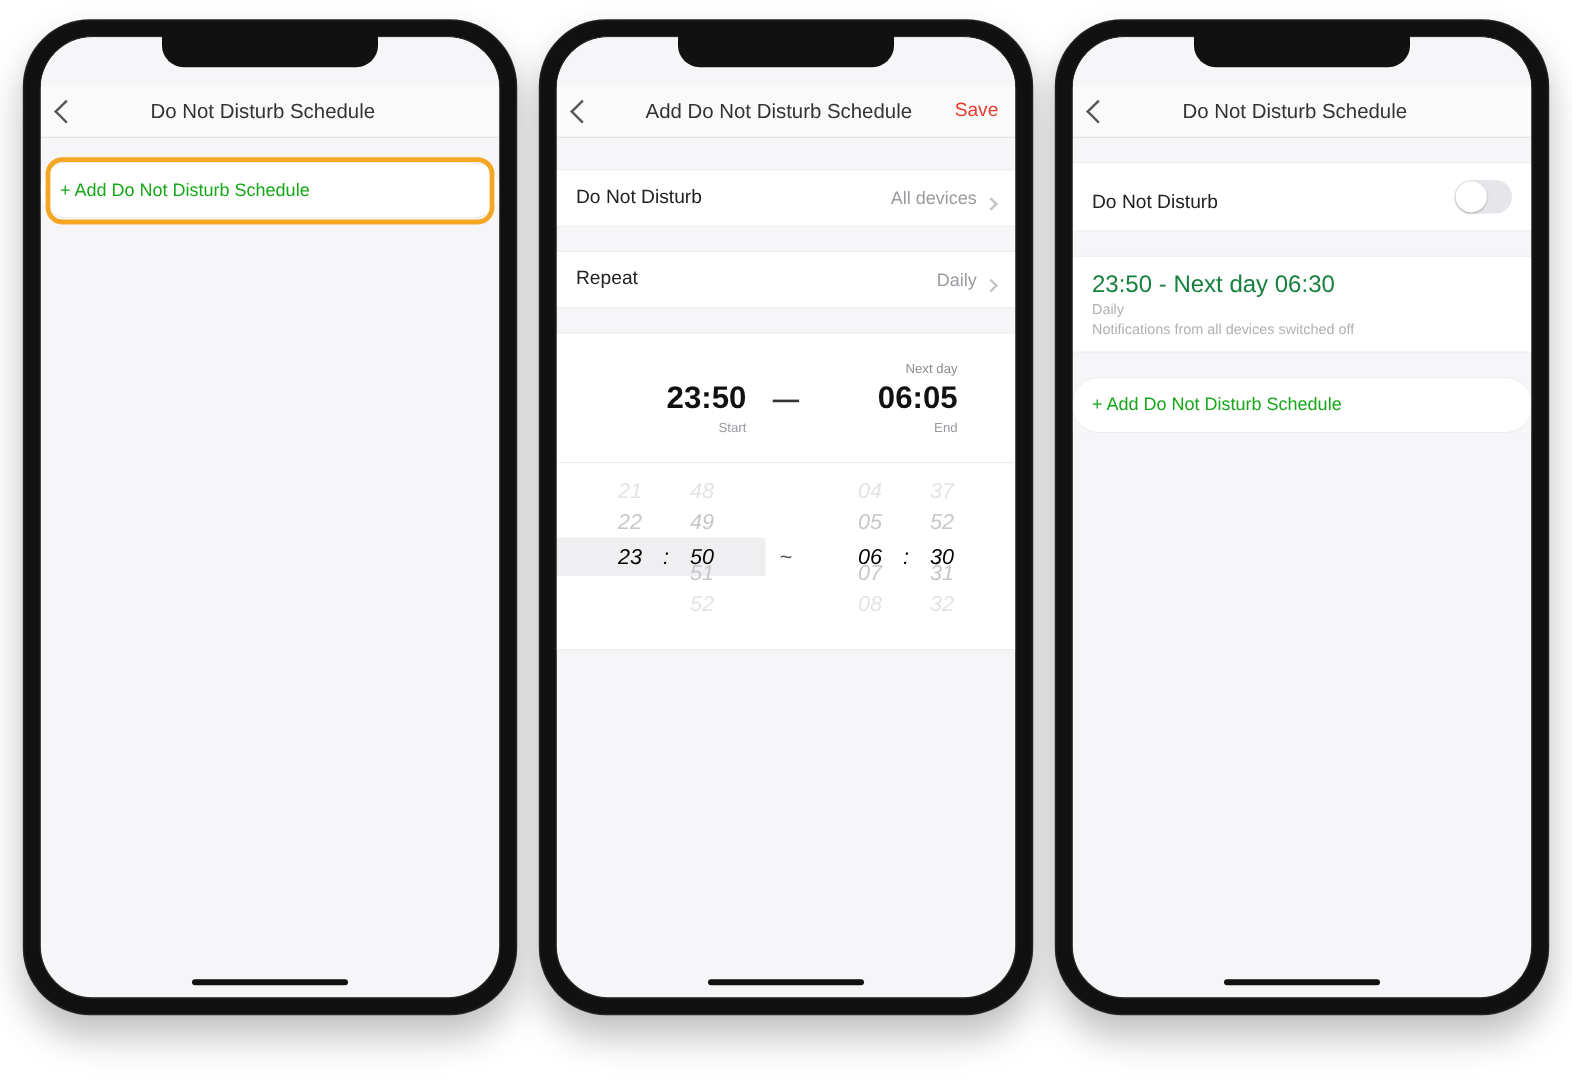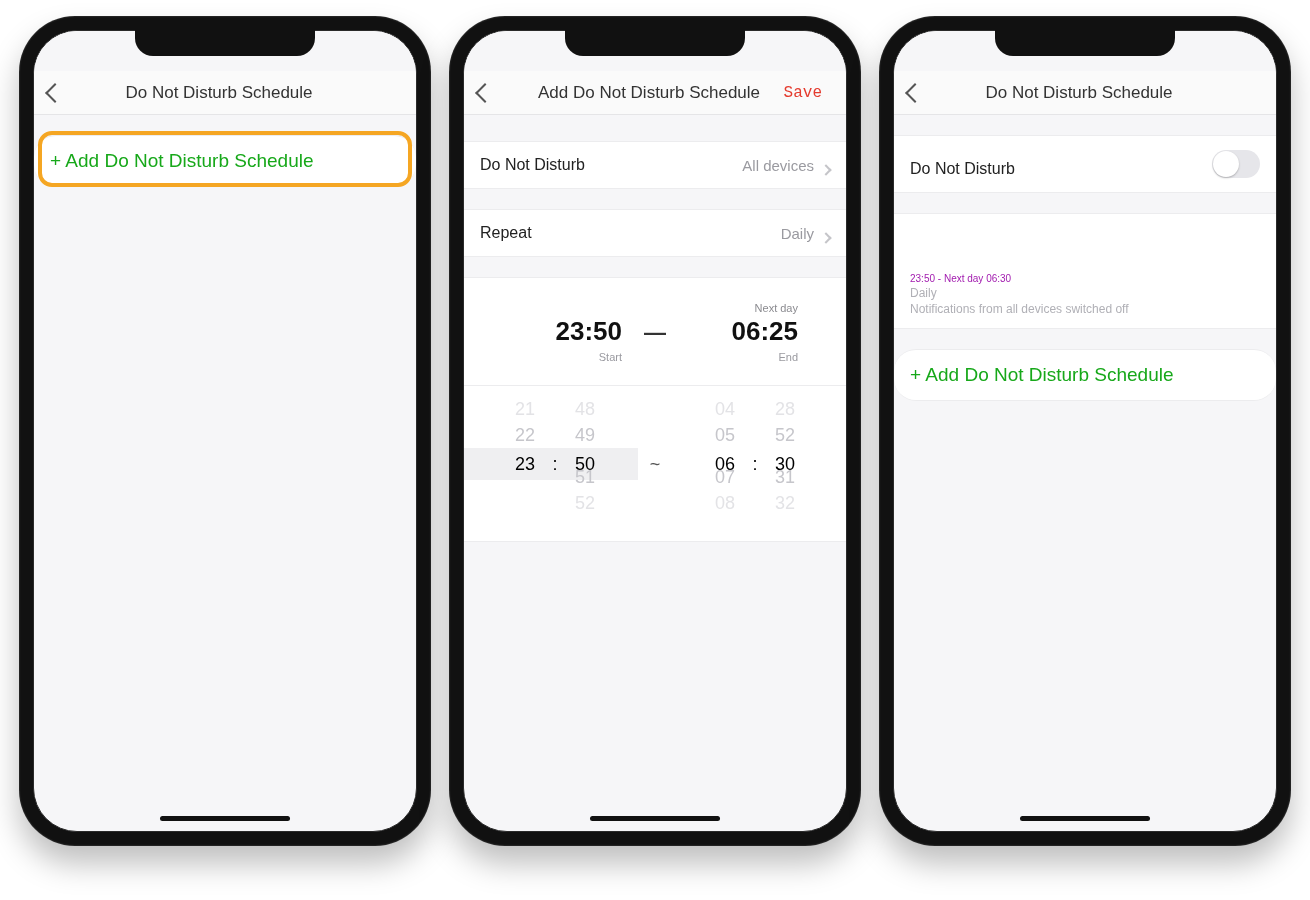--- a/index.html
+++ b/index.html
@@ -71,10 +71,9 @@
   }
   .navbar .save {
     position: absolute;
-    right: 24px;
+    right: 14px;
     color: #e43b2e;
     font-size: 16px;
-    font-family: Liberation Mono, monospace;
   }
   .content { background: #f6f6f8; }
   .row {

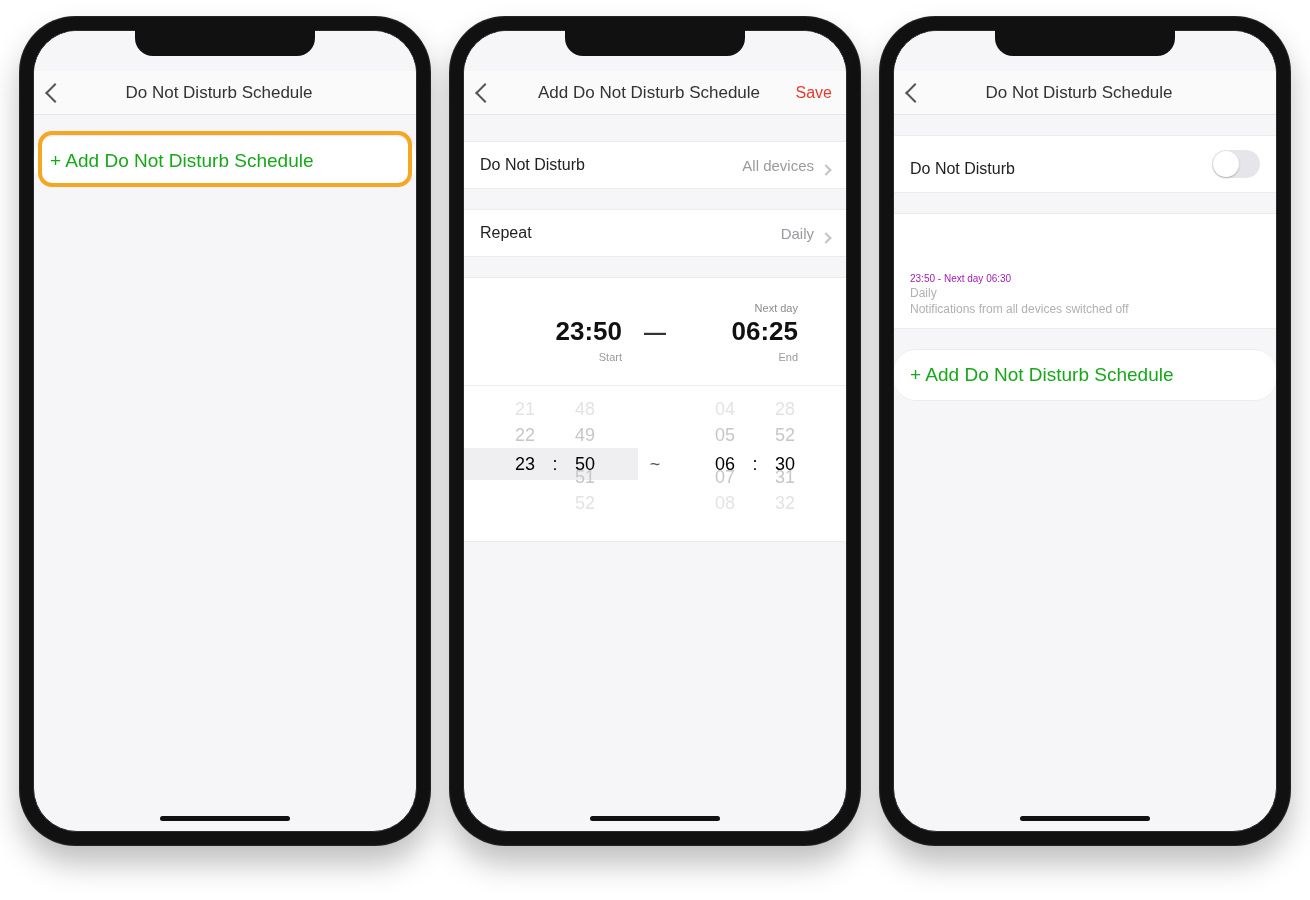--- a/index.html
+++ b/index.html
@@ -102,7 +102,7 @@
   .addrow {
     background:#fff;
     padding: 14px 16px;
-    font-size: 19px;
+    font-size: 15px;
     color: #17a81a;
     border-top: 1px solid #ececee;
     border-bottom: 1px solid #ececee;

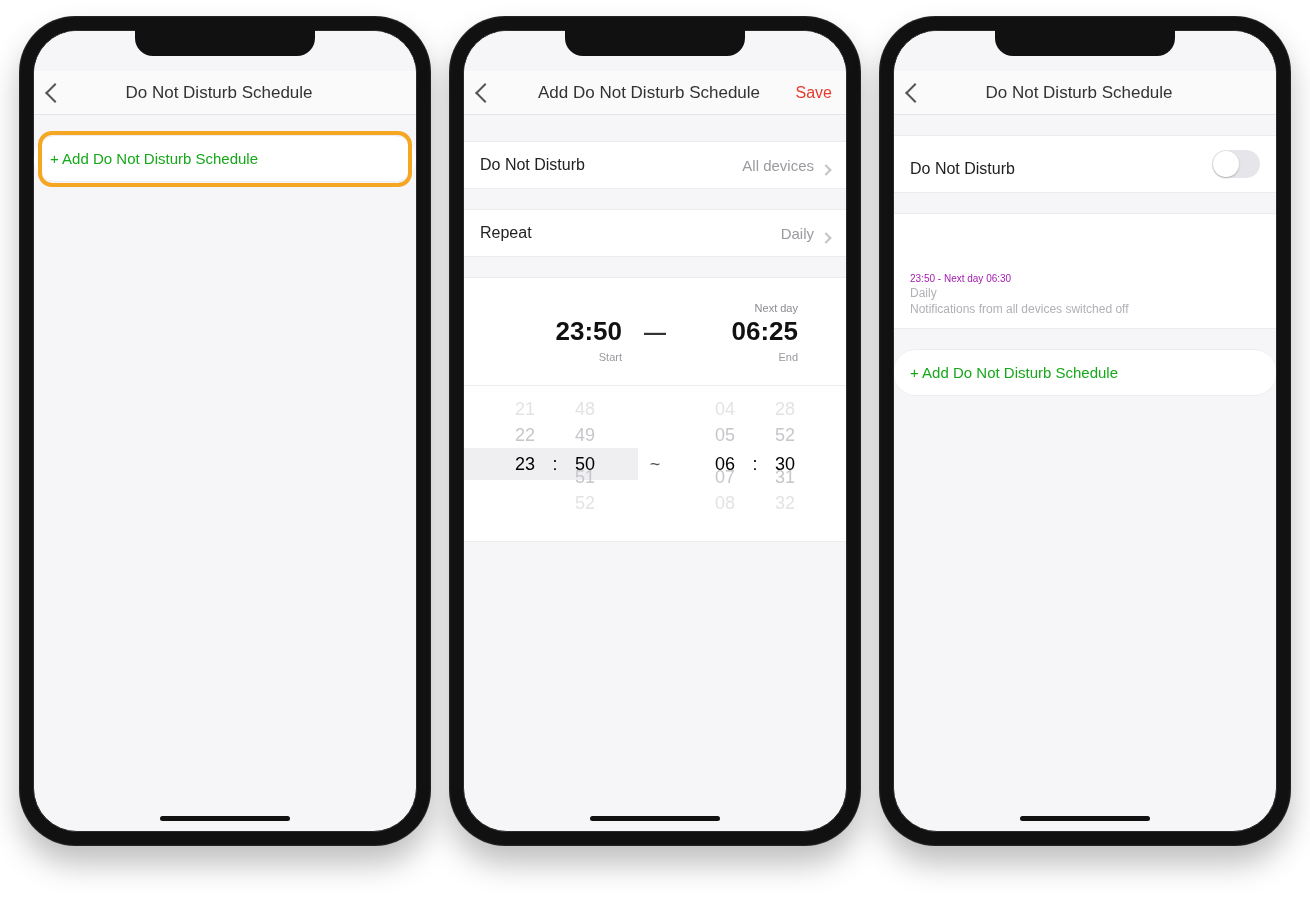--- a/index.html
+++ b/index.html
@@ -143,7 +143,7 @@
     display:flex;
     align-items:center;
   }
-  .sched-text .line1 { font-size: 10px; color:#a21caf;margin-top:47px; }
+  .sched-text .line1 { font-size: 20px; color:#15803d; }
   .sched-text .line2, .sched-text .line3 { font-size: 12px; color:#b0b0b6; margin-top:2px; }
   
   .time-header {

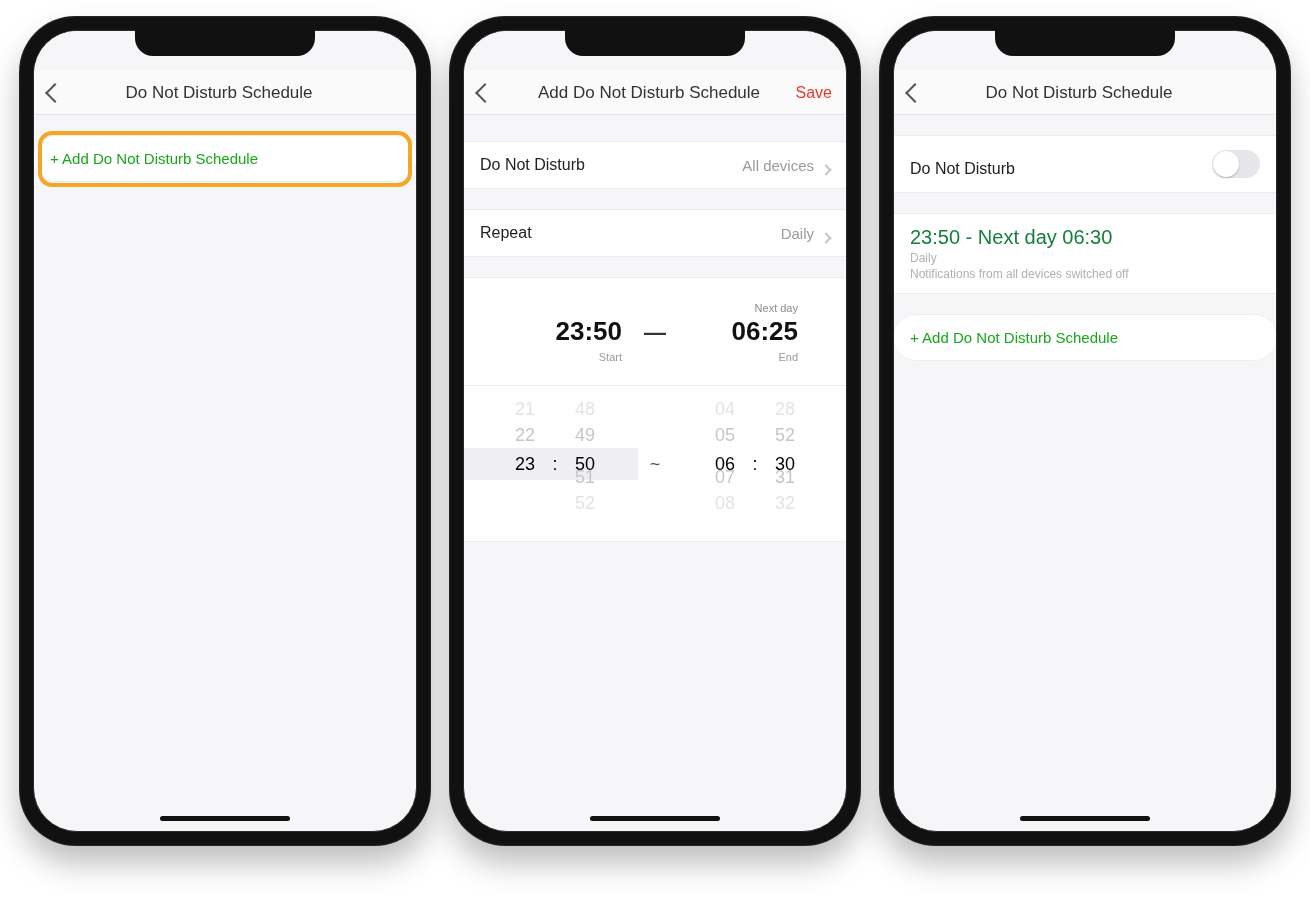--- a/index.html
+++ b/index.html
@@ -262,7 +262,7 @@
         <div class="time-dash">—</div>
         <div class="time-col">
           <div class="time-nextday">Next day</div>
-          <div class="time-big">06:25</div>
+          <div class="time-big">06:05</div>
           <div class="time-sub">End</div>
         </div>
       </div>

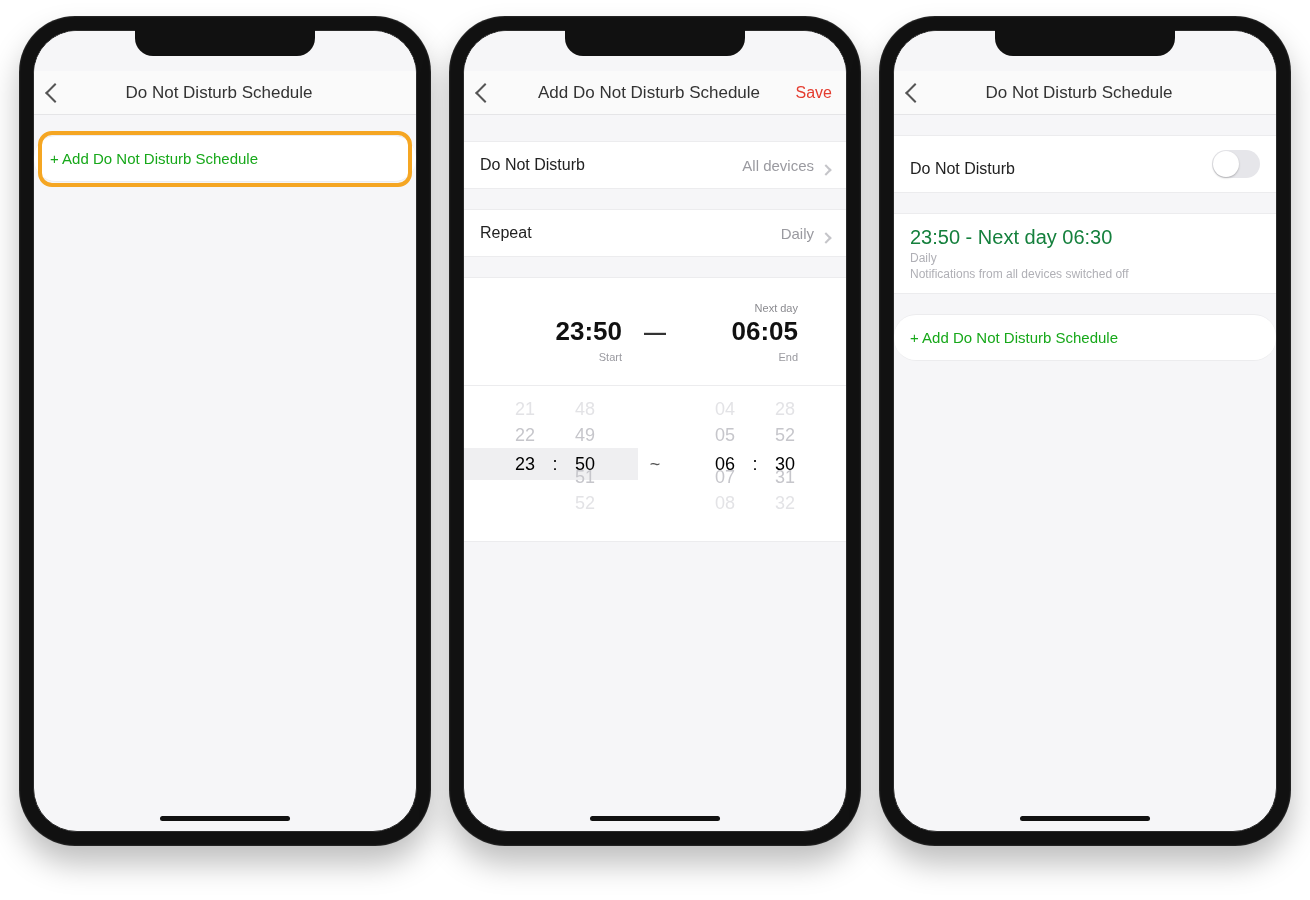--- a/index.html
+++ b/index.html
@@ -199,7 +199,7 @@
   }
   .pcol.sep { width: 14px; }
   .pcol.gap-col { flex:1; }
-  .pcell { height: 26px; line-height:26px; font-size:18px; color:#c6c6cb; }
+  .pcell { height: 26px; line-height:26px; font-size:18px; color:#c6c6cb;font-style:italic; }
   .pcell.sel { color:#000000; font-weight:500; height:16px; line-height:32px; }
   .pcell.faint { color:#e3e3e6; }
   

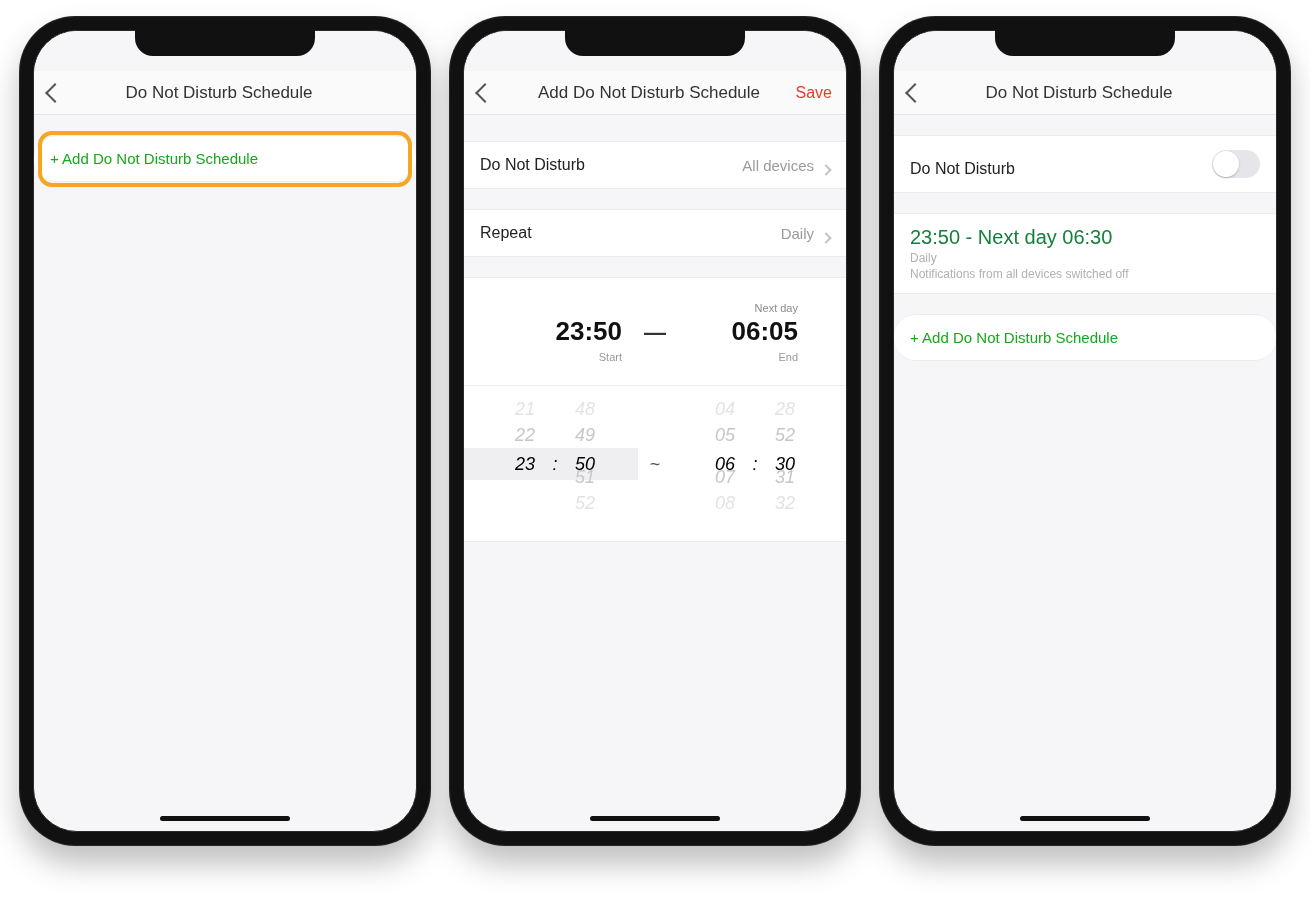--- a/index.html
+++ b/index.html
@@ -305,7 +305,7 @@
           <div class="pcell sel">:</div>
         </div>
         <div class="pcol">
-          <div class="pcell faint">28</div>
+          <div class="pcell faint">37</div>
           <div class="pcell">52</div>
           <div class="pcell sel">30</div>
           <div class="pcell">31</div>

